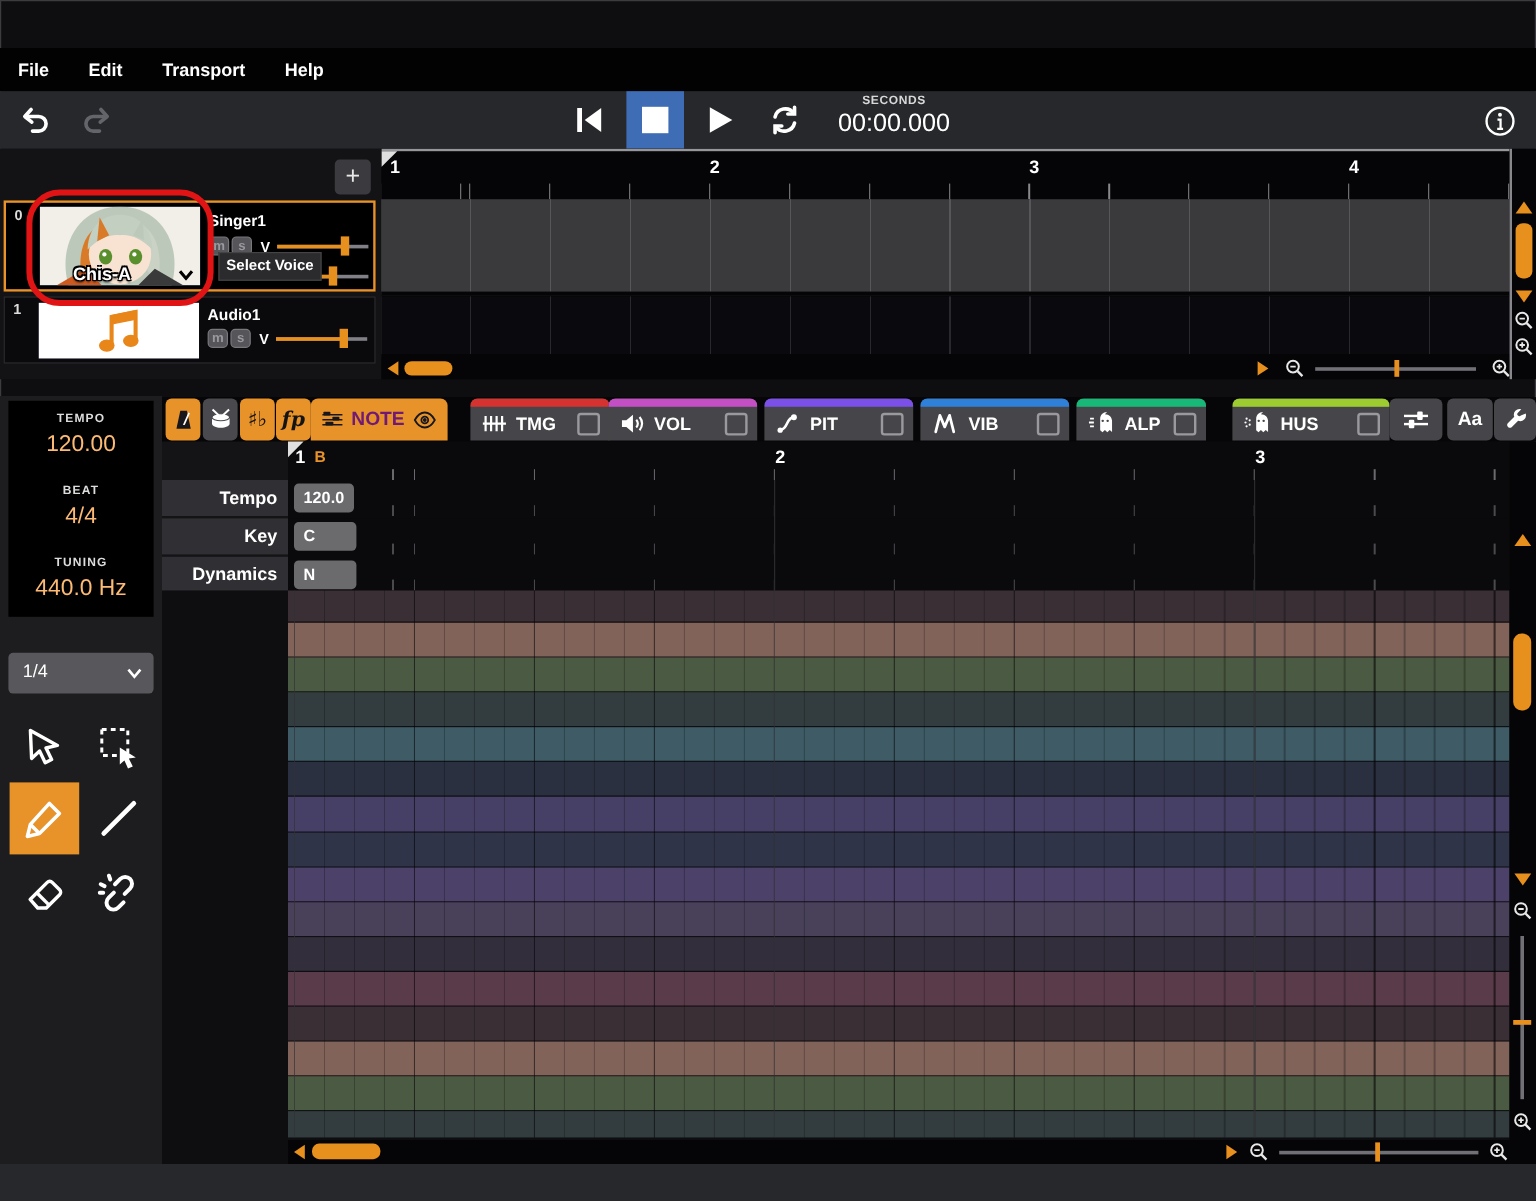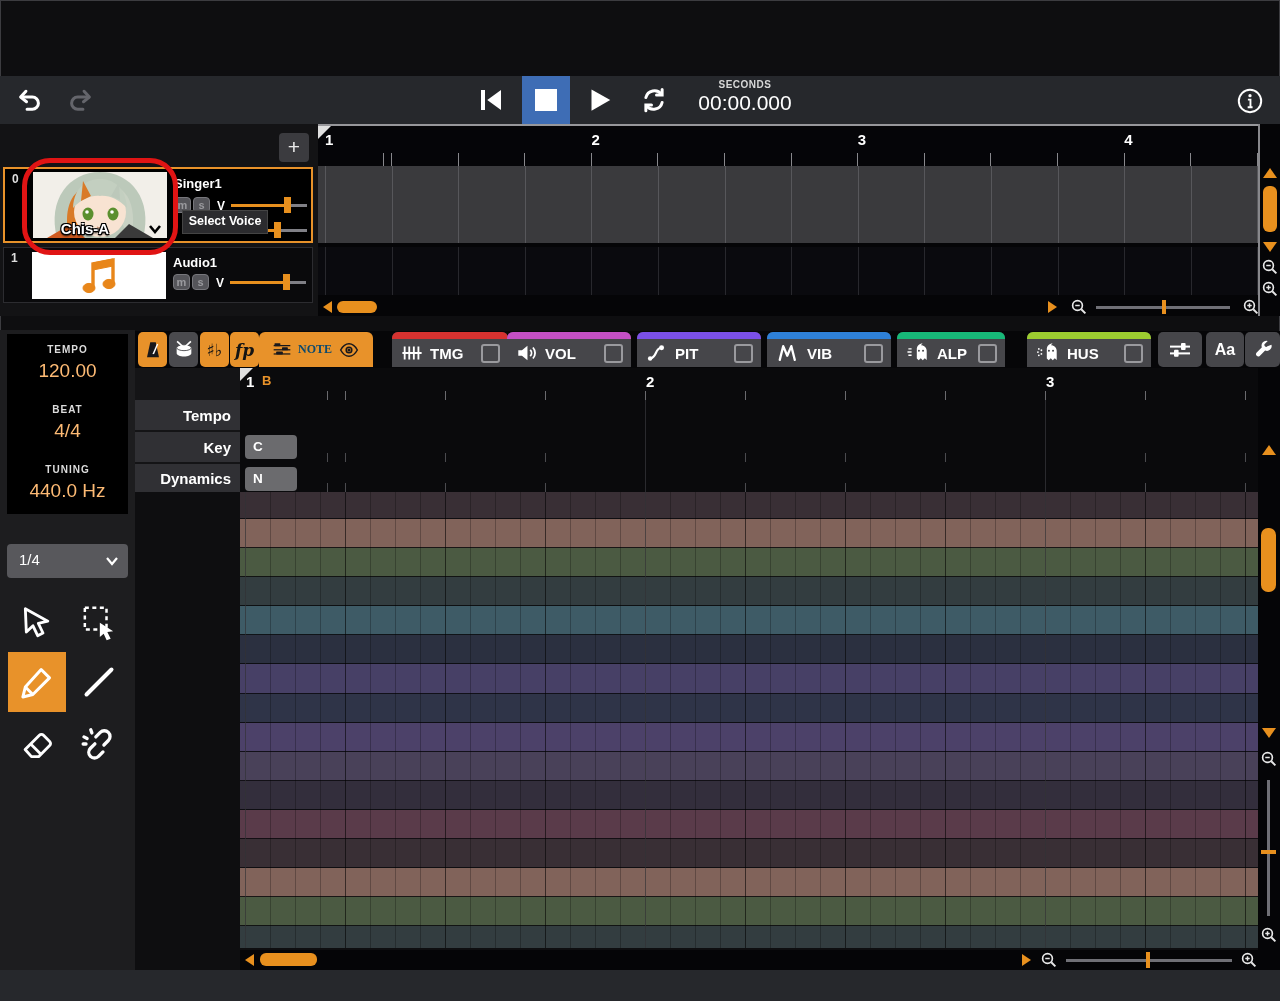--- a/index.html
+++ b/index.html
@@ -127,6 +127,12 @@
 <div id="win">
 
 
+  <div id="menubar">
+      <div class="menuitem">File</div>
+      <div class="menuitem">Edit</div>
+      <div class="menuitem">Transport</div>
+      <div class="menuitem">Help</div>
+    </div>
 
   <div id="transportbar">
     <div class="tbtn" style="left:12px;top:8px;width:36px;height:32px">

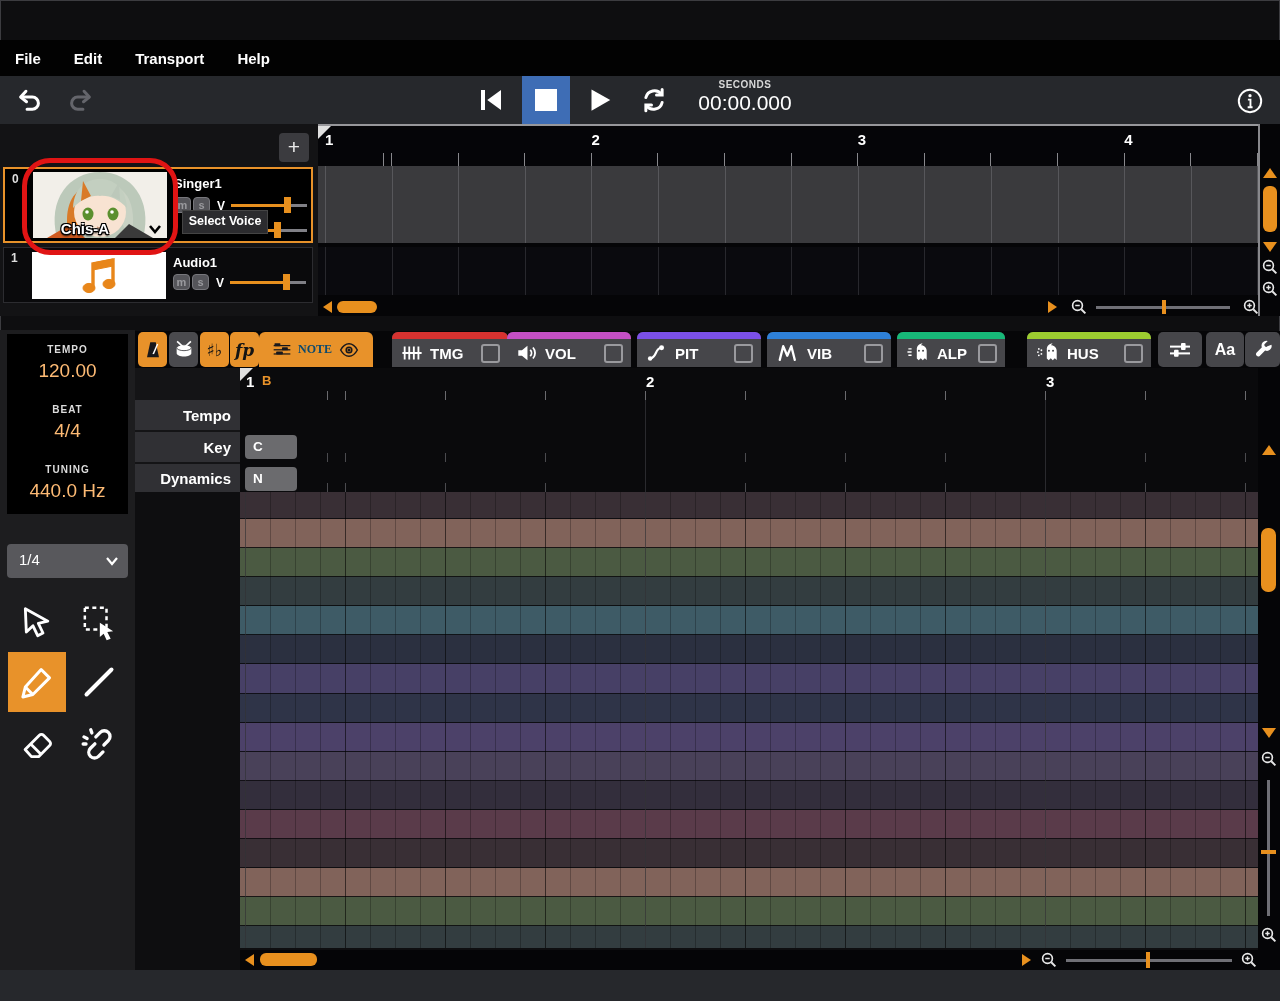--- a/index.html
+++ b/index.html
@@ -85,7 +85,7 @@
   .ptab .tlabel{font-size:15px;font-weight:bold;color:#fff;flex:1;}
   .checkbox{width:15px;height:15px;border:2px solid #9a9a9e;border-radius:3px;}
   #tab-note{position:absolute;left:124px;top:1px;width:114px;height:35px;background:#e8922a;border-radius:6px 6px 0 0;display:flex;align-items:center;justify-content:center;gap:5px;}
-  #tab-note .tlabel{font-size:12px;font-weight:bold;color:#0c4a6e;font-family:Liberation Serif, serif;}
+  #tab-note .tlabel{font-size:16px;font-weight:bold;color:#701a75;}
   .utilbtn{position:absolute;top:1px;height:35px;background:#46464a;border-radius:5px;display:flex;align-items:center;justify-content:center;color:#fff;font-weight:bold;font-size:16px;}
   
   #pr-gutter{position:absolute;left:135px;top:368px;width:105px;height:124px;background:#141416;}

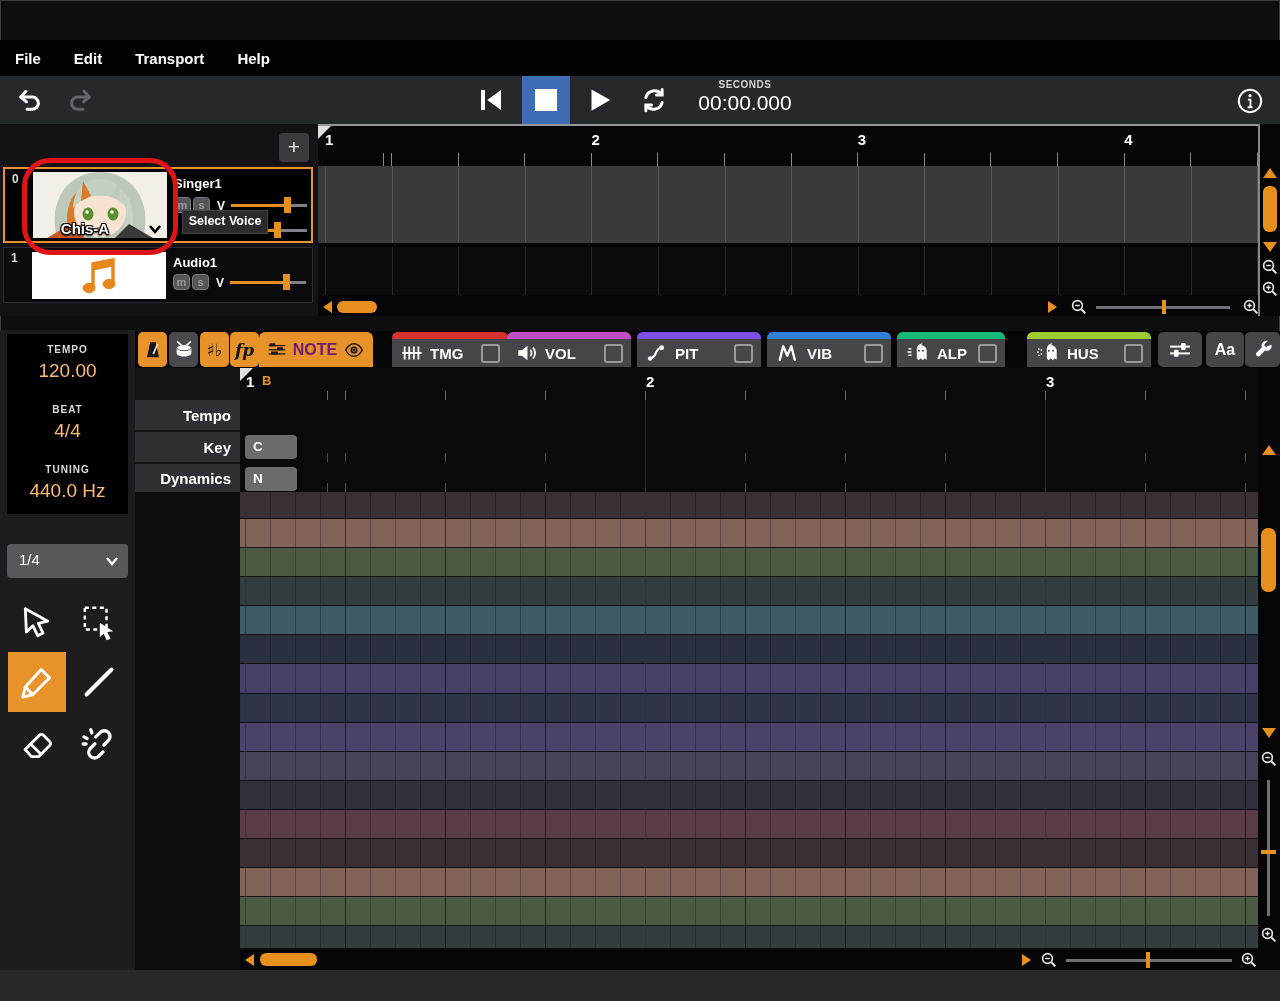--- a/index.html
+++ b/index.html
@@ -445,7 +445,7 @@
             <span class="checkbox"></span>
           </div>
         </div>
-        <div class="ptab" style="left: 892px; width: 124px;">
+        <div class="ptab" style="left: 892px; width: 103px; padding-left: 28px;">
           <div class="stripe" style="background:#9ccc30"></div>
           <div class="content">
             <svg width="26" height="22" viewBox="0 0 26 24">

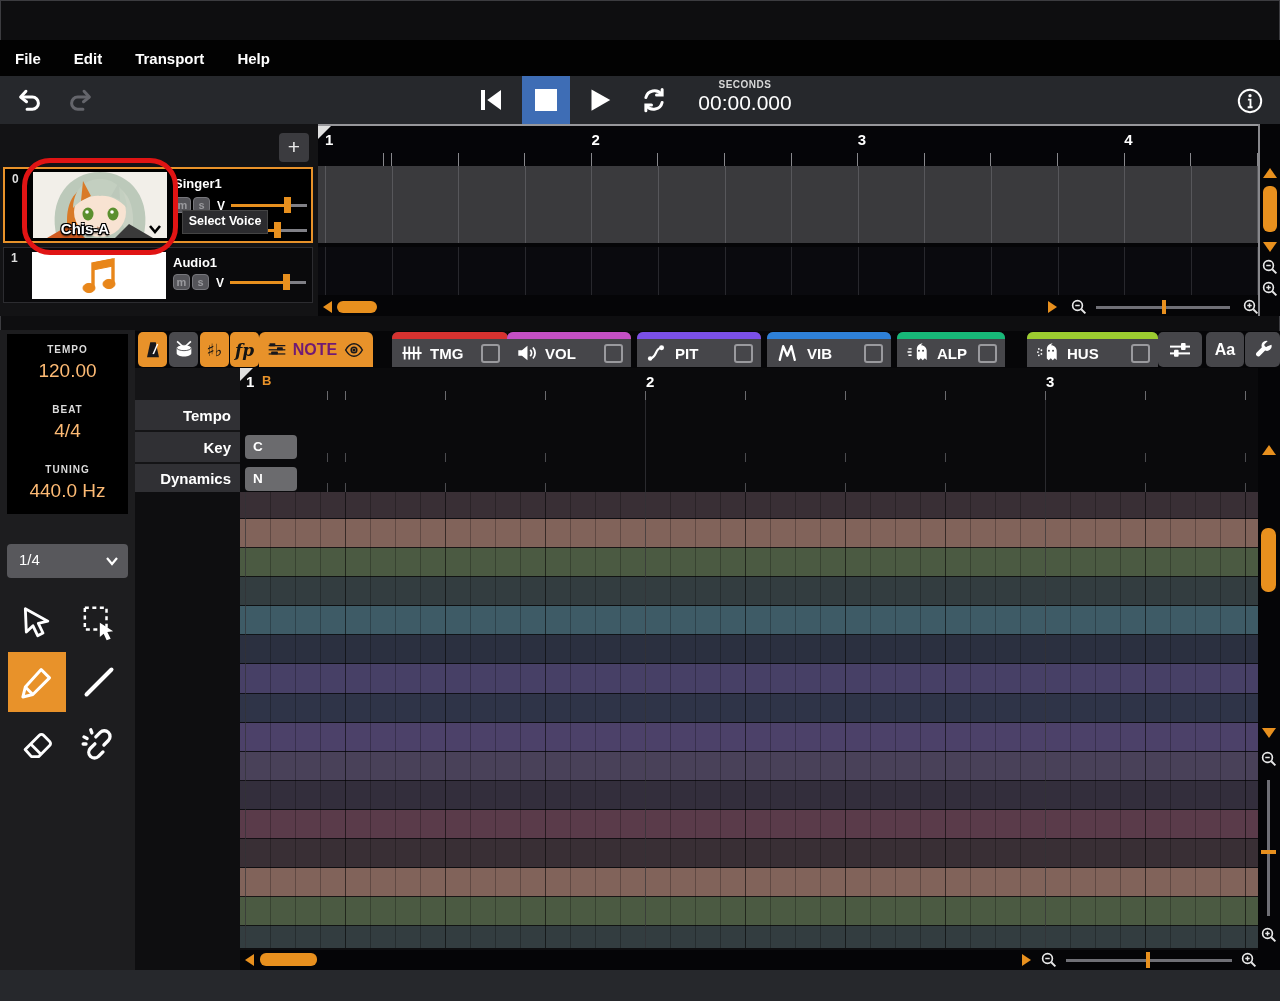--- a/index.html
+++ b/index.html
@@ -497,6 +497,10 @@
         <div class="pr-num" style="left: 22px; color: rgb(232, 146, 42); font-size: 13px;">B</div>
       </div>
     <div class="playhead" style="left:0;top:0"></div>
+    <div class="paramrow" style="top:32px;height:30px">
+      <div class="ticks"></div>
+        <div class="badge">120.0</div>
+    </div>
     <div class="paramrow" style="top:64px;height:30px">
       <div class="ticks"></div>
         <div class="badge" style="min-width:36px">C</div>

